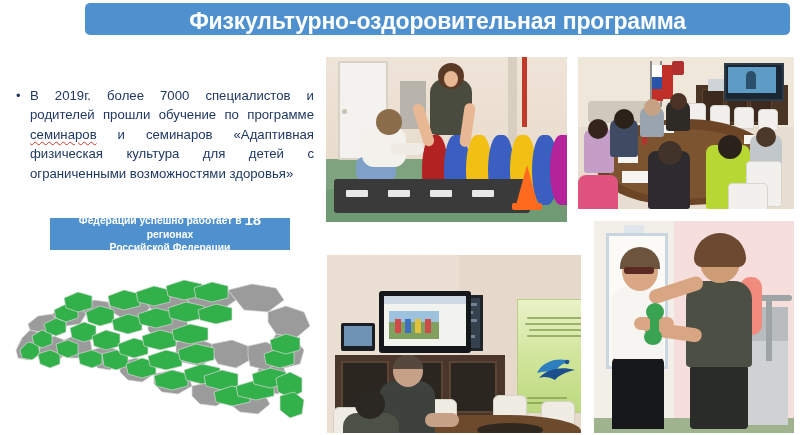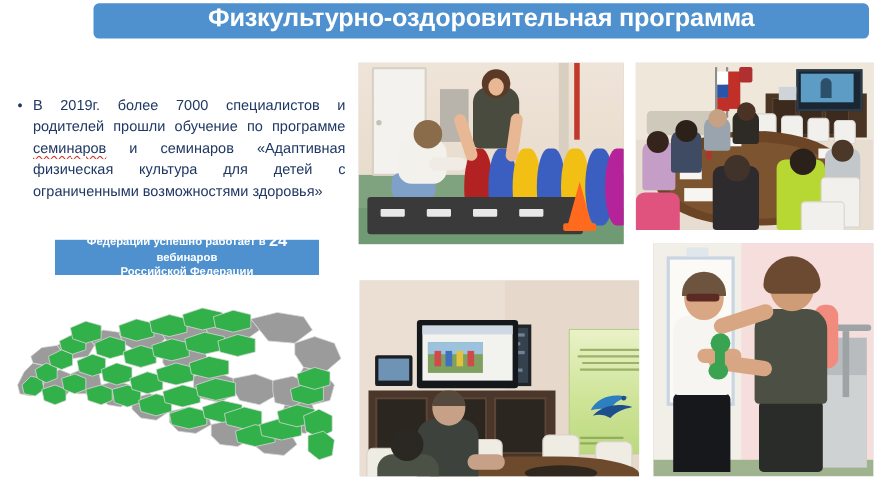--- a/index.html
+++ b/index.html
@@ -29,7 +29,7 @@
     background: #4f91cf;
     border-radius: 5px;
     display: flex;
-    align-items: flex-start;
+    align-items: flex-end;
     justify-content: center;
   }
   .title-bar .title-text {

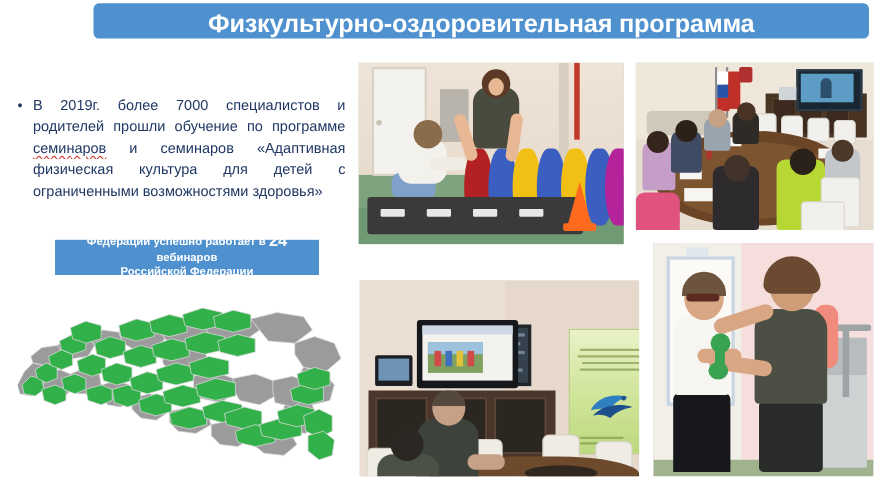--- a/index.html
+++ b/index.html
@@ -240,7 +240,7 @@
   </div>
 
   <div class="caption-box">
-    <div class="caption-text"><span>Федерации успешно работает в </span><span class="caption-big">24</span><span> вебинаров</span><br><span>Российской Федерации</span></div>
+    <div class="caption-text"><span>Федерации успешно работает в </span><span class="caption-big">18</span><span> вебинаров</span><br><span>Российской Федерации</span></div>
   </div>
 
   <div class="map-wrap">

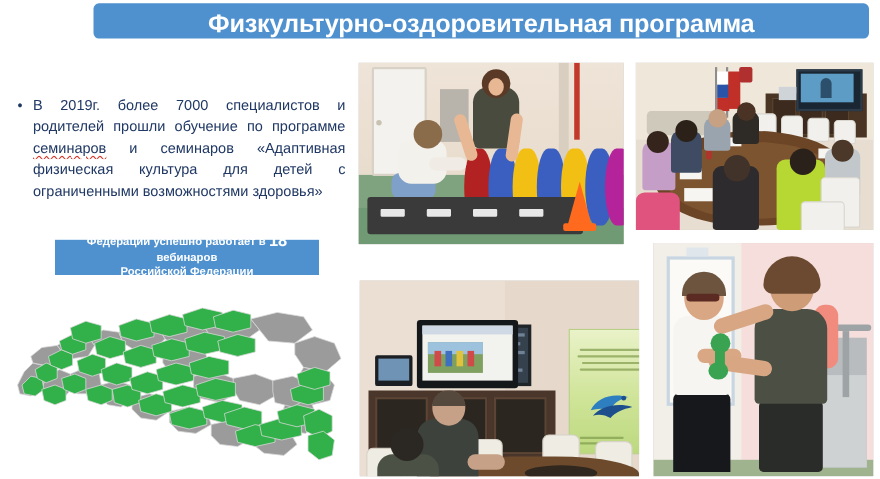--- a/index.html
+++ b/index.html
@@ -240,7 +240,7 @@
   </div>
 
   <div class="caption-box">
-    <div class="caption-text"><span>Федерации успешно работает в </span><span class="caption-big">18</span><span> вебинаров</span><br><span>Российской Федерации</span></div>
+    <div class="caption-text"><span>Федерации успешно работает в </span><span class="caption-big">18</span><span> регионах</span><br><span>Российской Федерации</span></div>
   </div>
 
   <div class="map-wrap">

